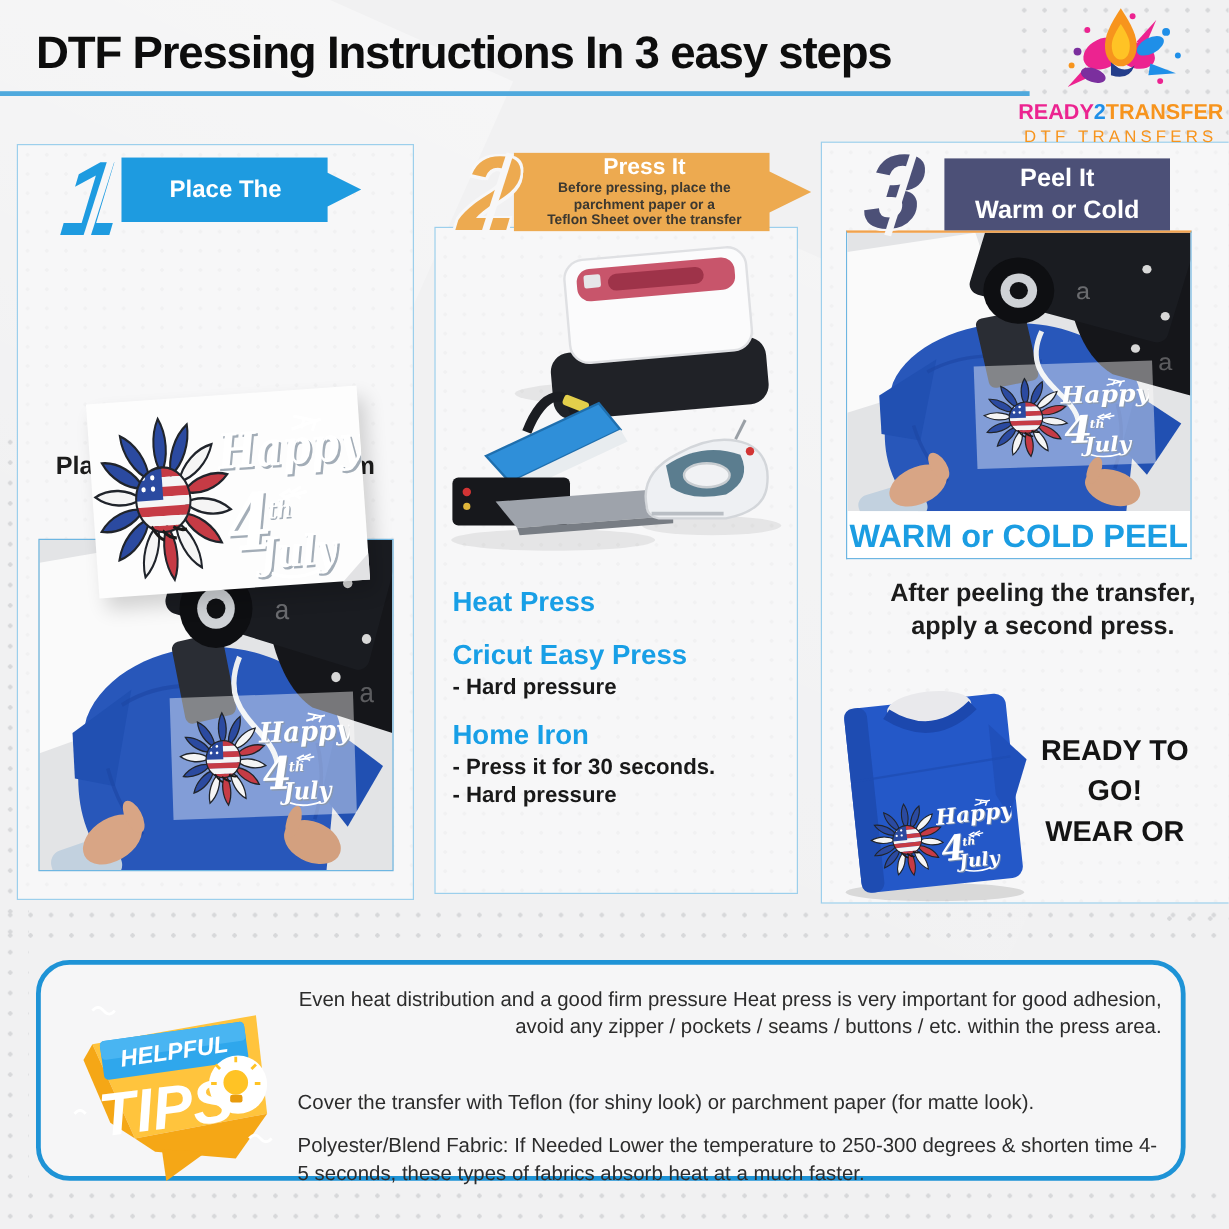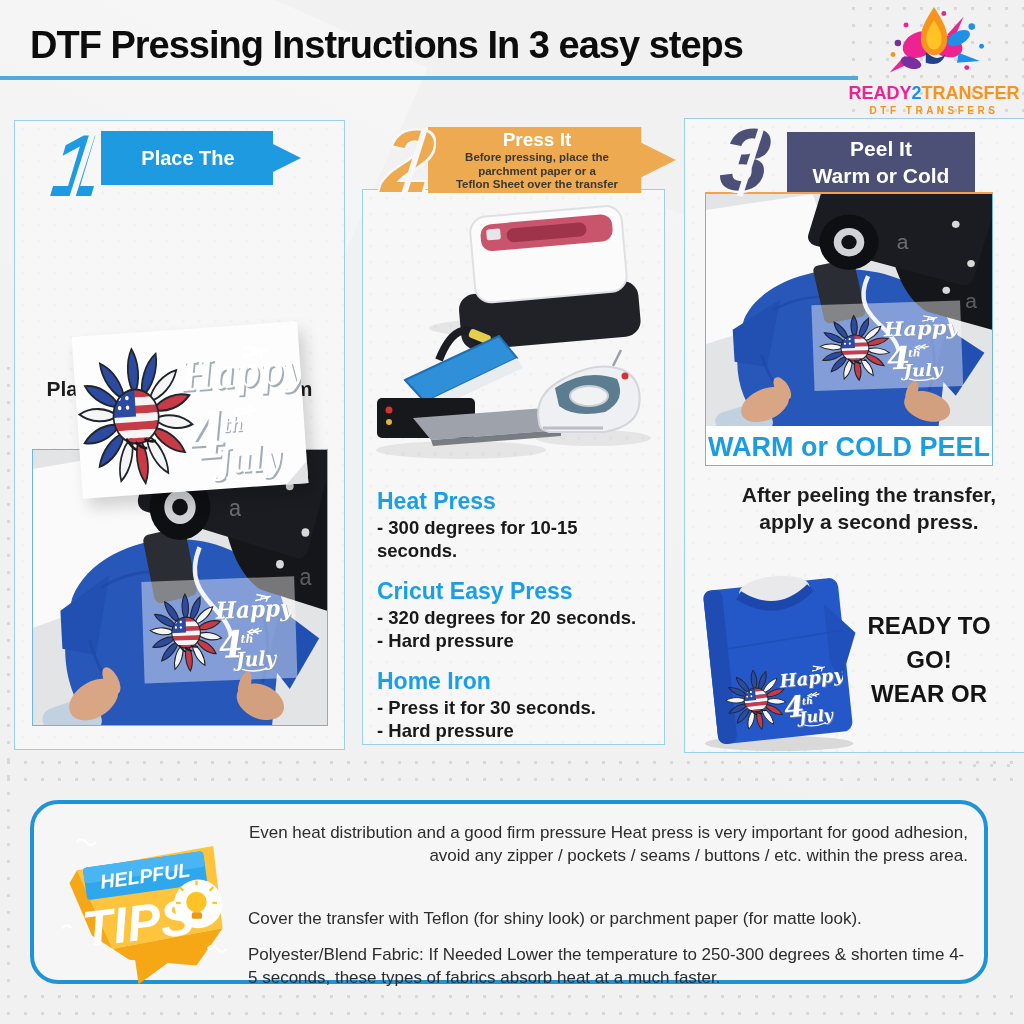--- a/index.html
+++ b/index.html
@@ -19,7 +19,7 @@
   .logo svg { display:block; margin:0 auto; }
   .brand { font-size:18px; font-weight:bold; letter-spacing:0; line-height:18px; }
   .brand .b1{color:#ec2390;margin-top:20px;} .brand .b2{color:#1f8fe8;} .brand .b3{color:#f7941d;}
-  .tagline { font-size:10px; font-weight:bold; color:#f7941d; letter-spacing:3.5px; margin-top:3px; }
+  .tagline { font-size:14px; font-weight:normal; color:#f7941d; letter-spacing:3.5px; margin-top:3px; }
 
   
   .stepbox { position:absolute; background:#f7f7f8; border:1px solid #9ccfec; z-index:1;

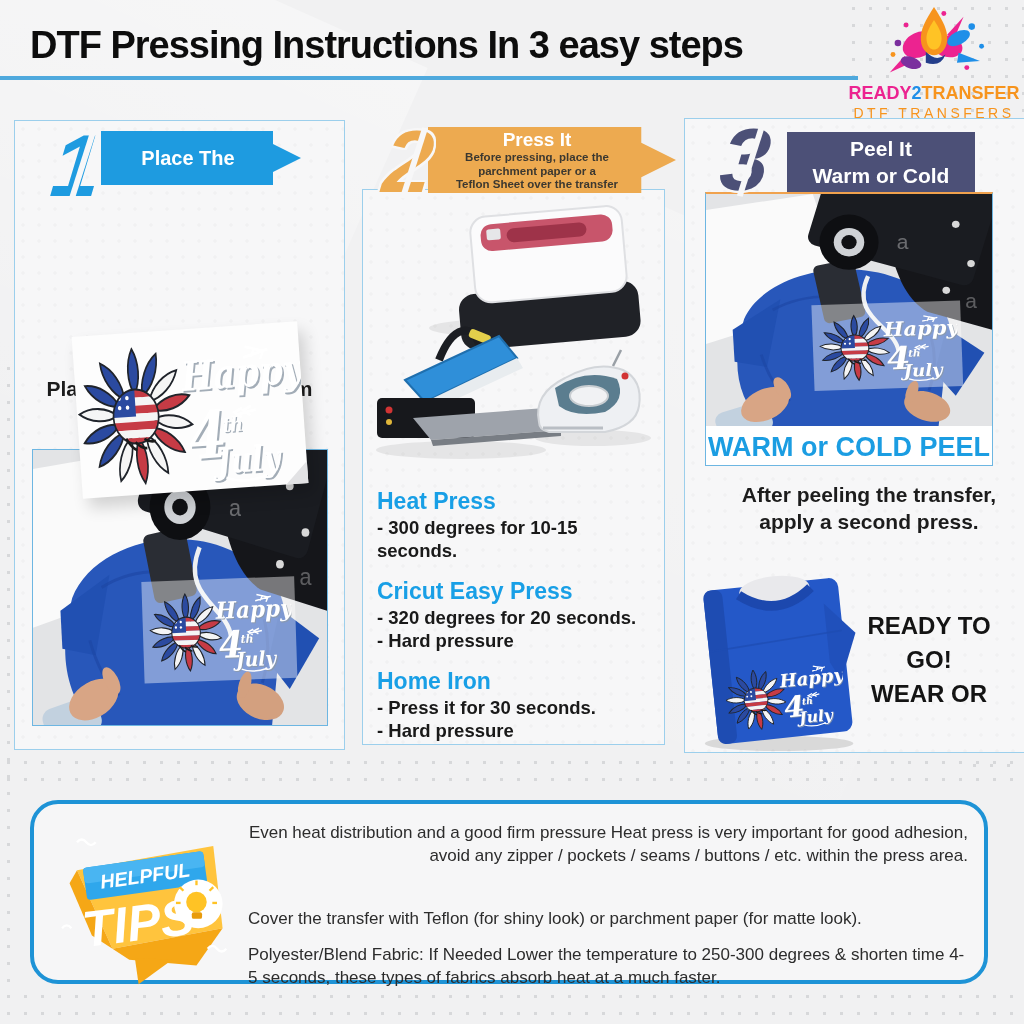--- a/index.html
+++ b/index.html
@@ -294,7 +294,6 @@
     </svg>
     <div class="settings">
       <div class="set-name">Heat Press</div>
-      <div class="set-line">- 300 degrees for 10-15 seconds.</div>
       <div class="set-gap"></div>
       <div class="set-name">Cricut Easy Press</div>
       <div class="set-line">- 320 degrees for 20 seconds.</div>

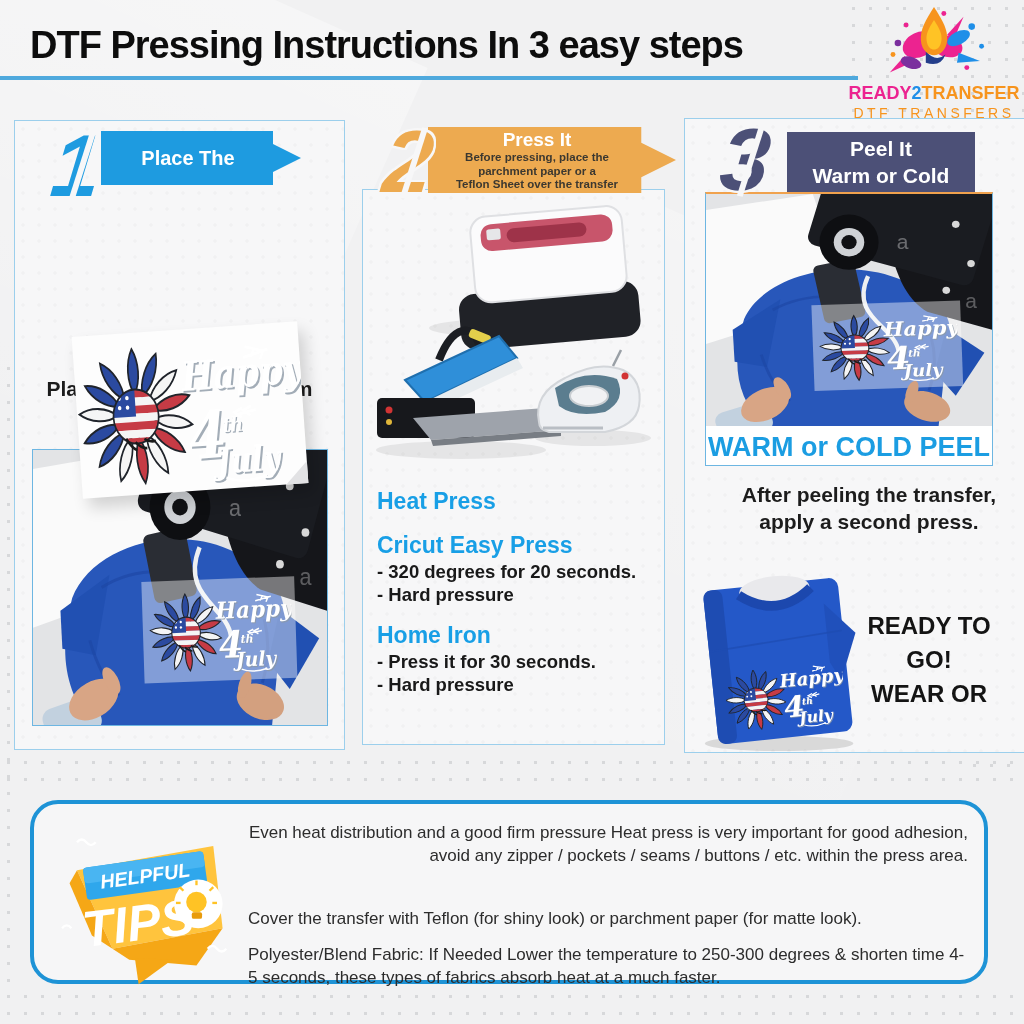--- a/index.html
+++ b/index.html
@@ -296,7 +296,6 @@
       <div class="set-name">Heat Press</div>
       <div class="set-gap"></div>
       <div class="set-name">Cricut Easy Press</div>
-      <div class="set-line">- 320 degrees for 20 seconds.</div>
       <div class="set-line">- Hard pressure</div>
       <div class="set-gap"></div>
       <div class="set-name">Home Iron</div>

